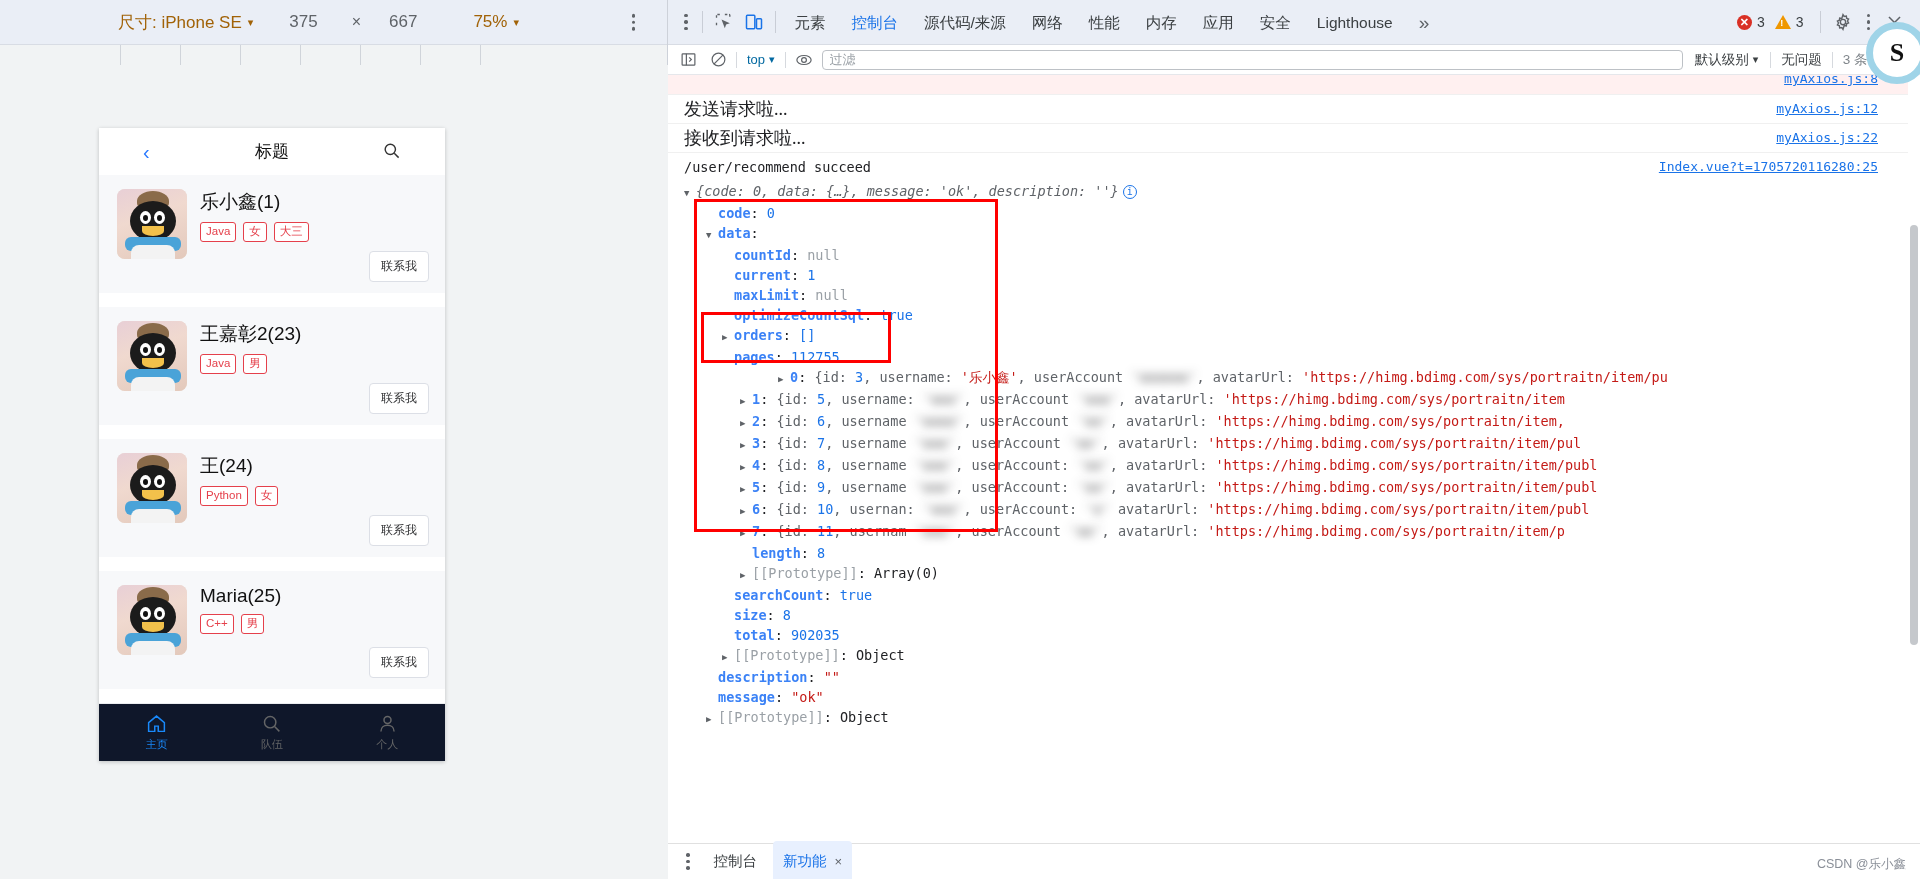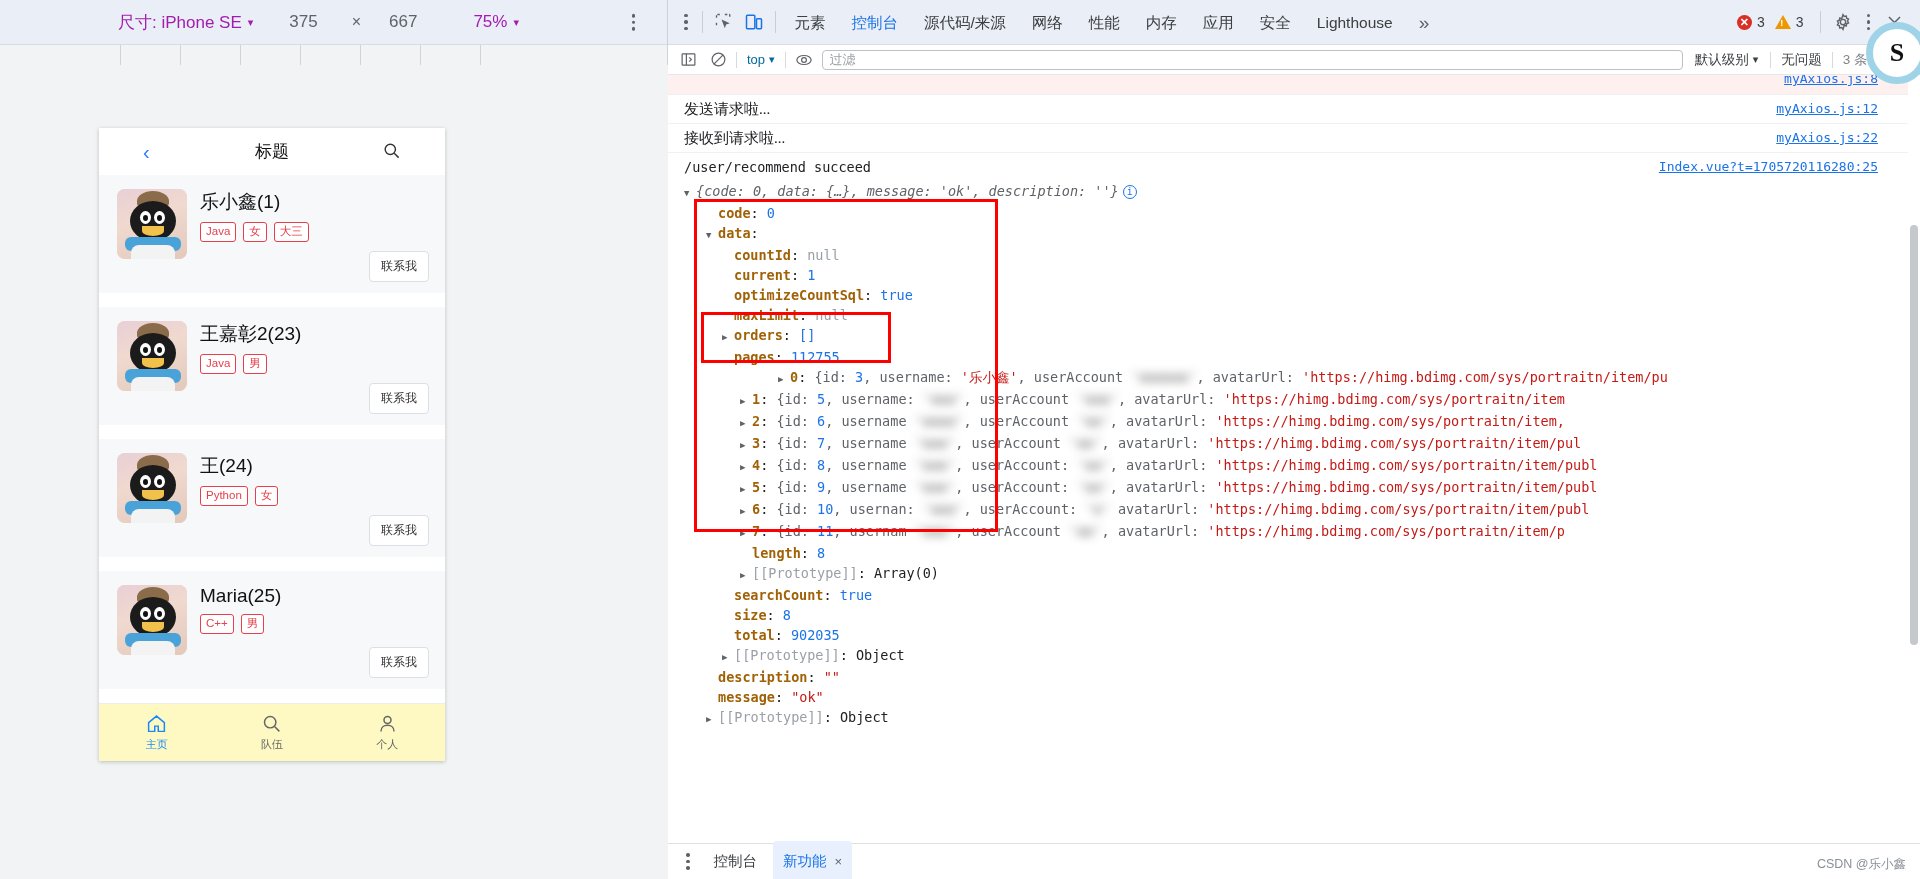--- a/index.html
+++ b/index.html
@@ -19,7 +19,7 @@
     border-bottom:1px solid #d8dce4; position:relative; padding-left:0;
   }
   .dt-spacer { width:118px; }
-  .dt-item { font-size:17px; color:#a21caf; display:flex; align-items:center; gap:6px; white-space:nowrap; cursor:default; }
+  .dt-item { font-size:17px; color:#a16207; display:flex; align-items:center; gap:6px; white-space:nowrap; cursor:default; }
   .dt-size { margin-left:0px; }
   .dt-num { color:#5f6368; font-size:17px; margin-left:36px; }
   .dt-x { color:#5f6368; font-size:16px; margin-left:34px; }

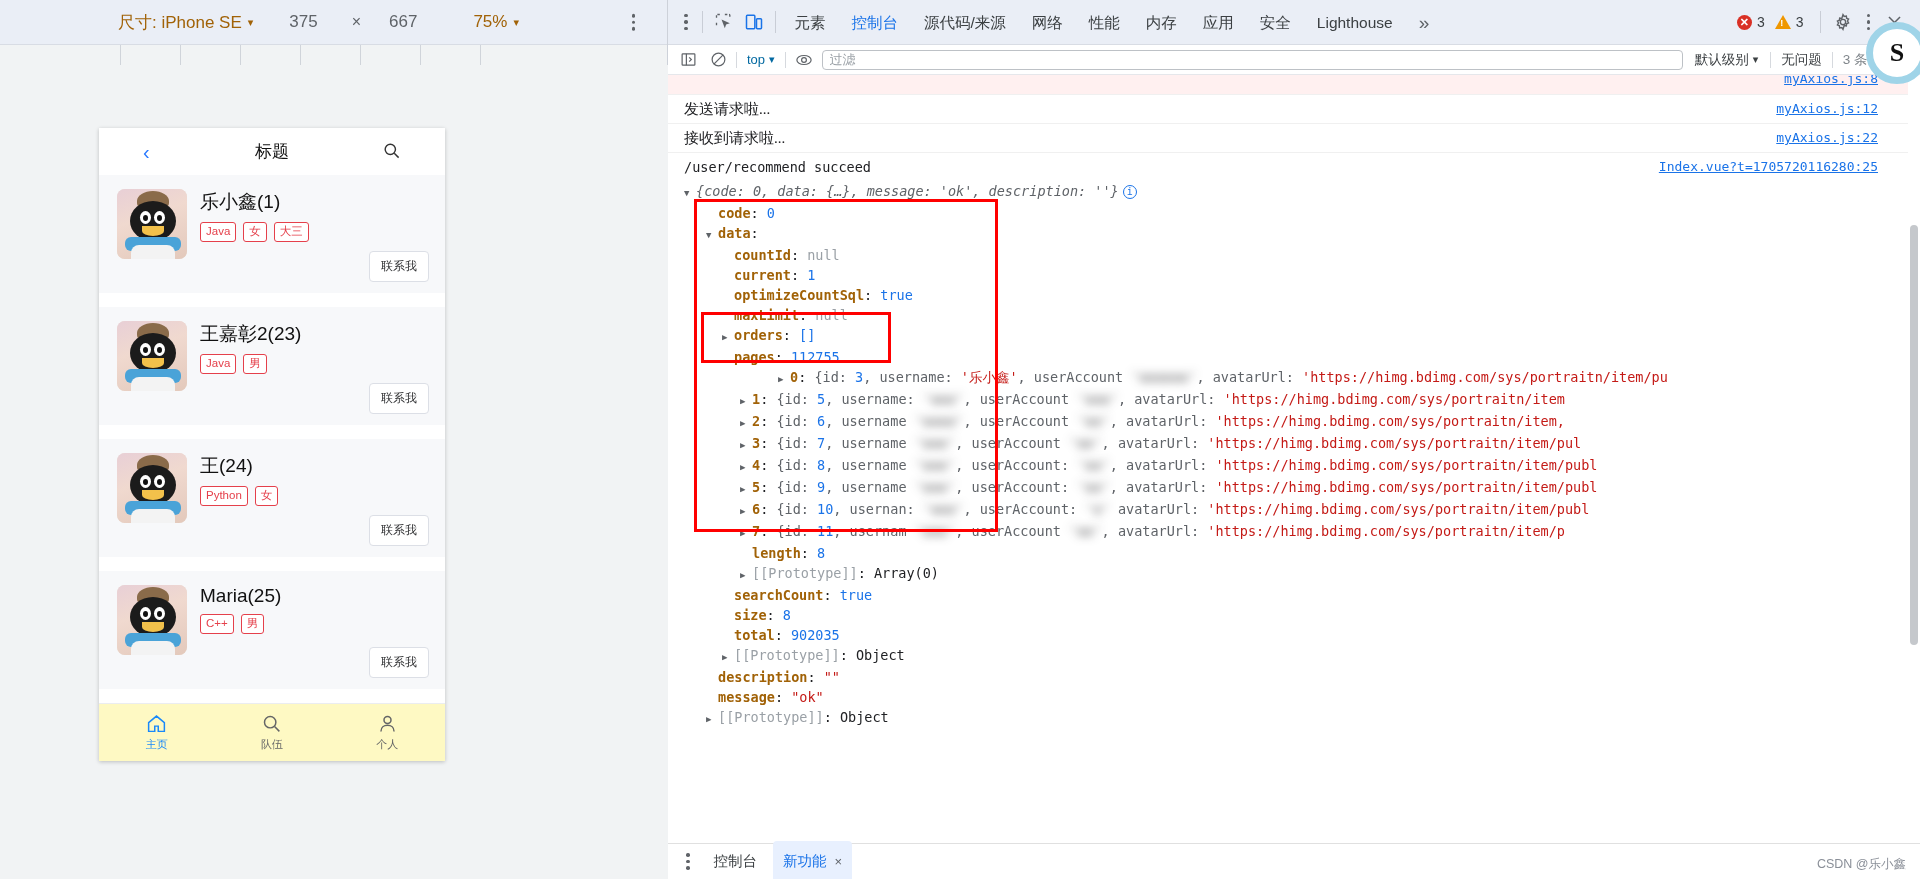--- a/index.html
+++ b/index.html
@@ -121,7 +121,7 @@
   .cl-row { border-bottom:1px solid #f0f0f0; padding:0 0 0 16px; position:relative; min-height:20px; display:flex; }
   .cl-row .txt { padding:4px 0; }
   .cl-link { position:absolute; right:42px; top:4px; color:#1a73e8; text-decoration:underline; cursor:pointer; font-family:"DejaVu Sans Mono", monospace; font-size:13px;}
-  .cl-plain { font-family:"Liberation Serif", serif; font-size:15px; }
+  .cl-plain { font-family:"Liberation Serif", serif; font-size:18px; }
   .row-err { background:#fff0f0; }
   .obj-line { padding:0 0 0 16px; white-space:nowrap; }
   .tri { display:inline-block; width:12px; color:#5f6368; font-size:9px; }

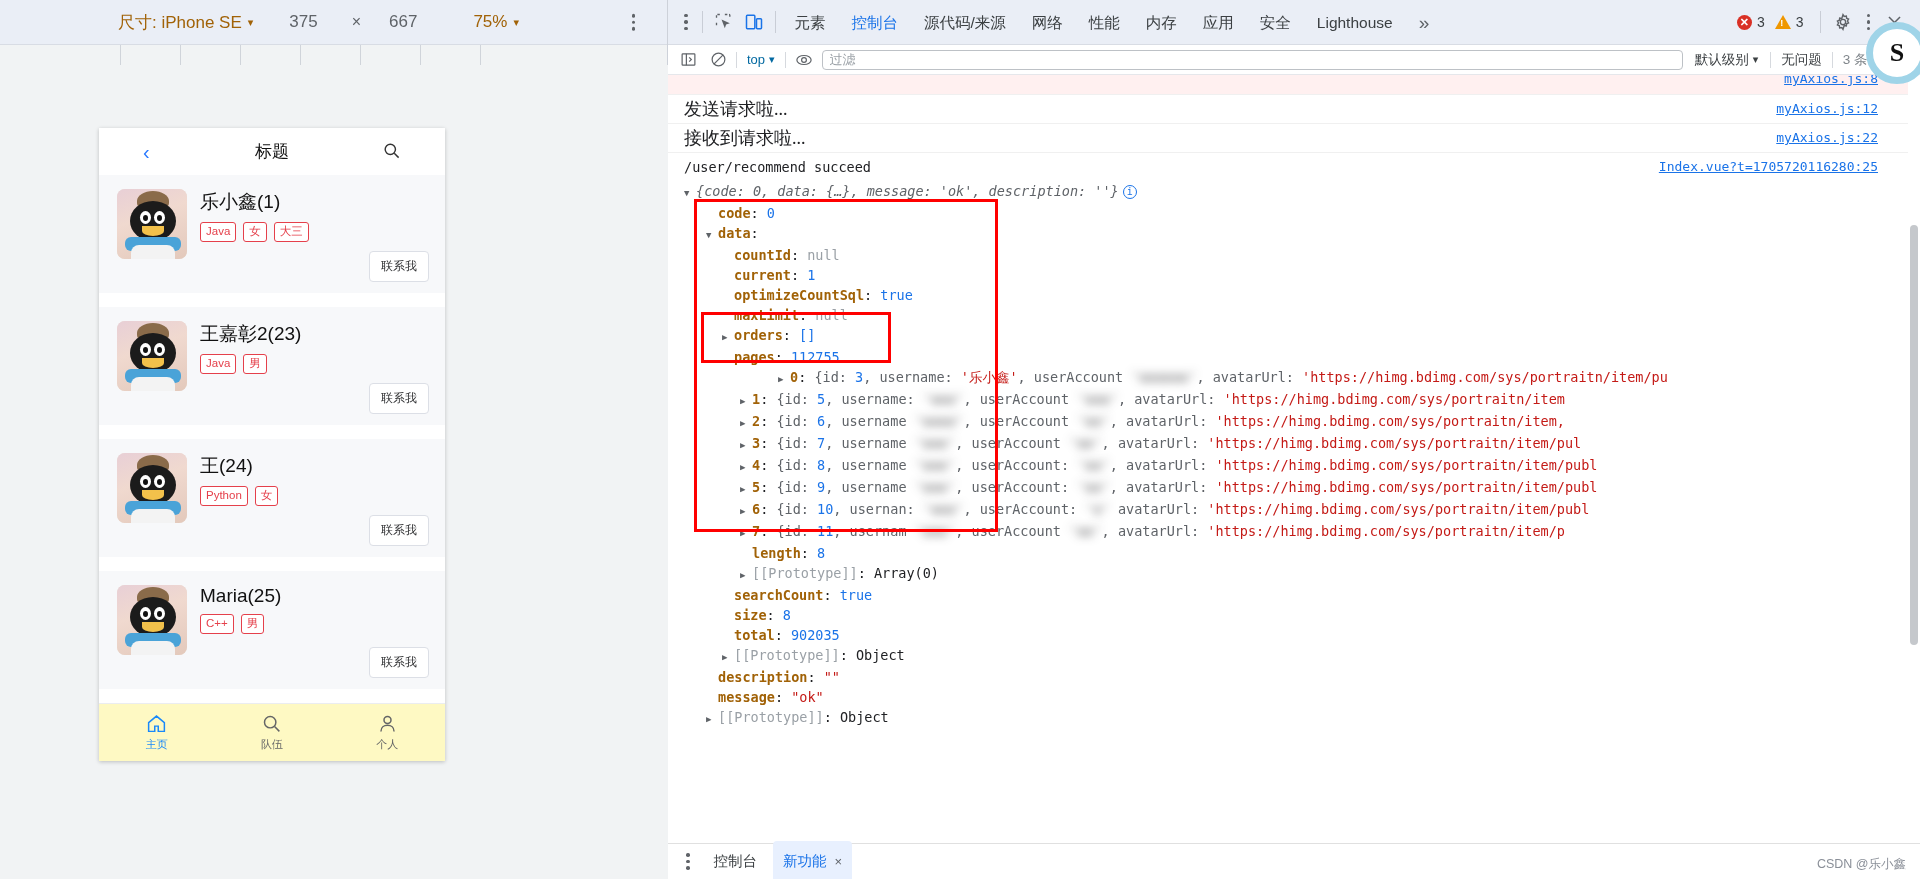--- a/index.html
+++ b/index.html
@@ -125,7 +125,7 @@
   .row-err { background:#fff0f0; }
   .obj-line { padding:0 0 0 16px; white-space:nowrap; }
   .tri { display:inline-block; width:12px; color:#5f6368; font-size:9px; }
-  .k { color:#a16207; font-weight:700; }
+  .k { color:#3b82f6; font-weight:700; }
   .k-dim { color:#5f6368; }
   .v-num { color:#1a73e8; }
   .v-str { color:#c41a16; }

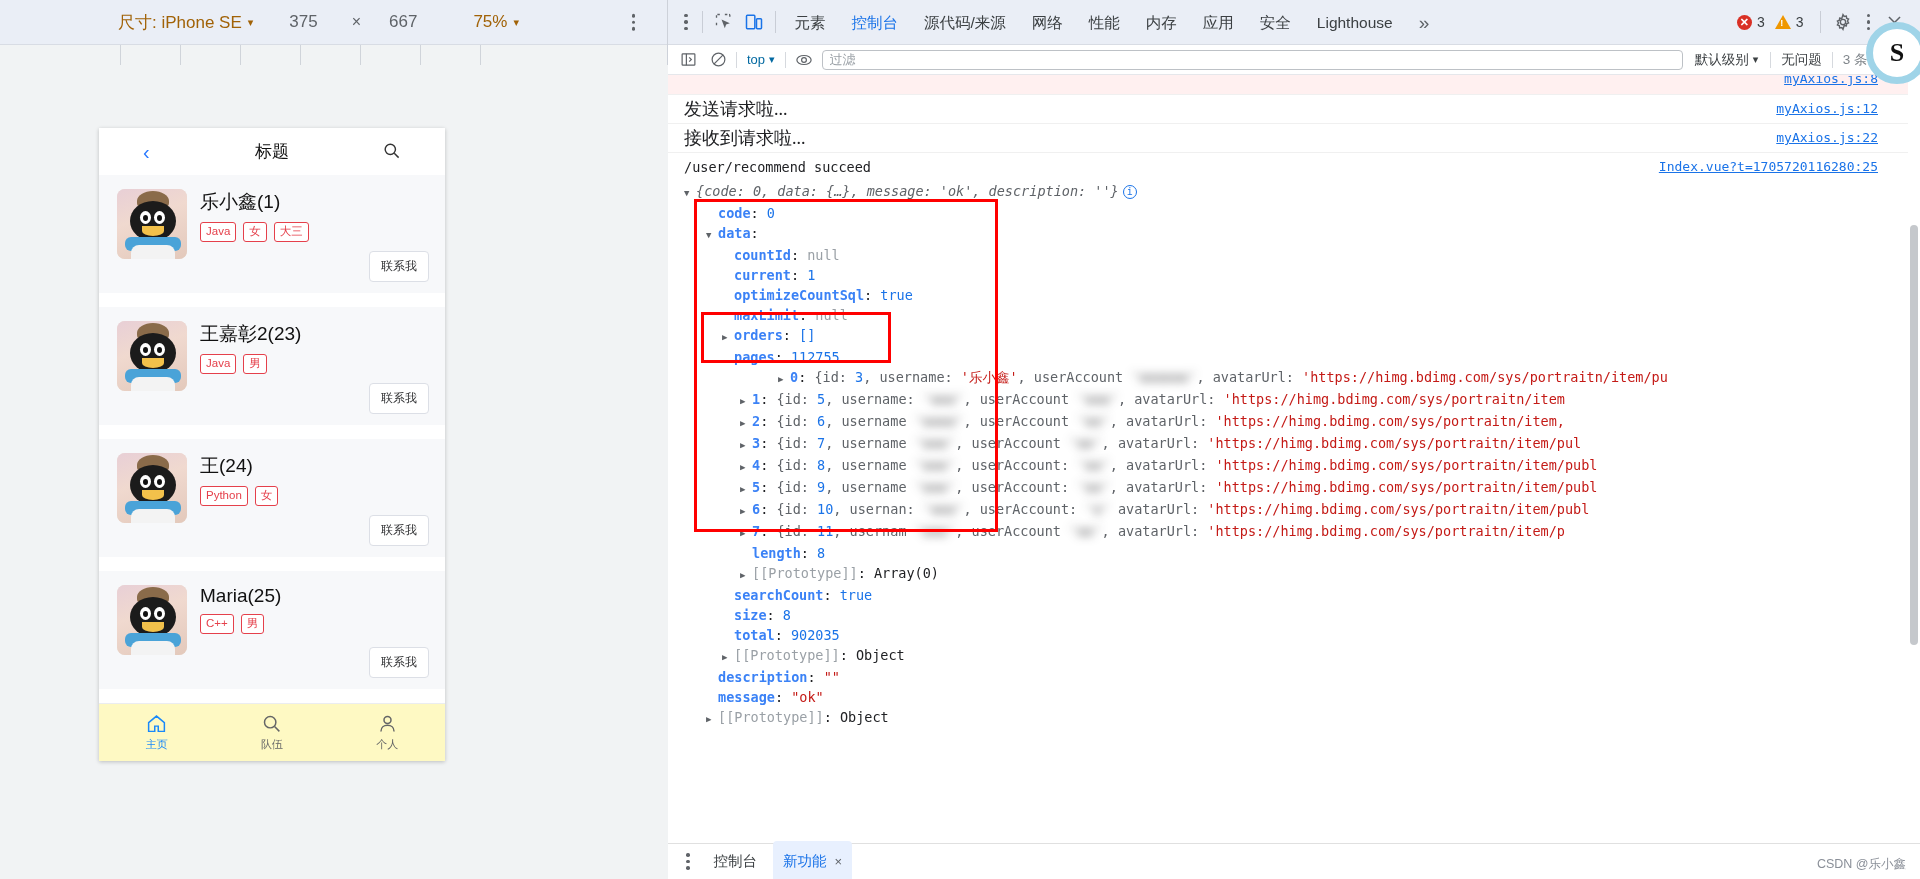--- a/index.html
+++ b/index.html
@@ -471,10 +471,10 @@
           <span class="k">current</span><span>: </span><span class="v-num">1</span>
         </div>
         <div class="obj-line" style="padding-left:66px;">
+          <span class="k">maxLimit</span><span>: </span><span class="v-null">null</span>
+        </div>
+        <div class="obj-line" style="padding-left:66px;">
           <span class="k">optimizeCountSql</span><span>: </span><span class="v-bool">true</span>
-        </div>
-        <div class="obj-line" style="padding-left:66px;">
-          <span class="k">maxLimit</span><span>: </span><span class="v-null">null</span>
         </div>
         <div class="obj-line" style="padding-left:54px;">
           <span class="tri">▶</span><span class="k">orders</span><span>: </span><span class="v-num">[]</span>

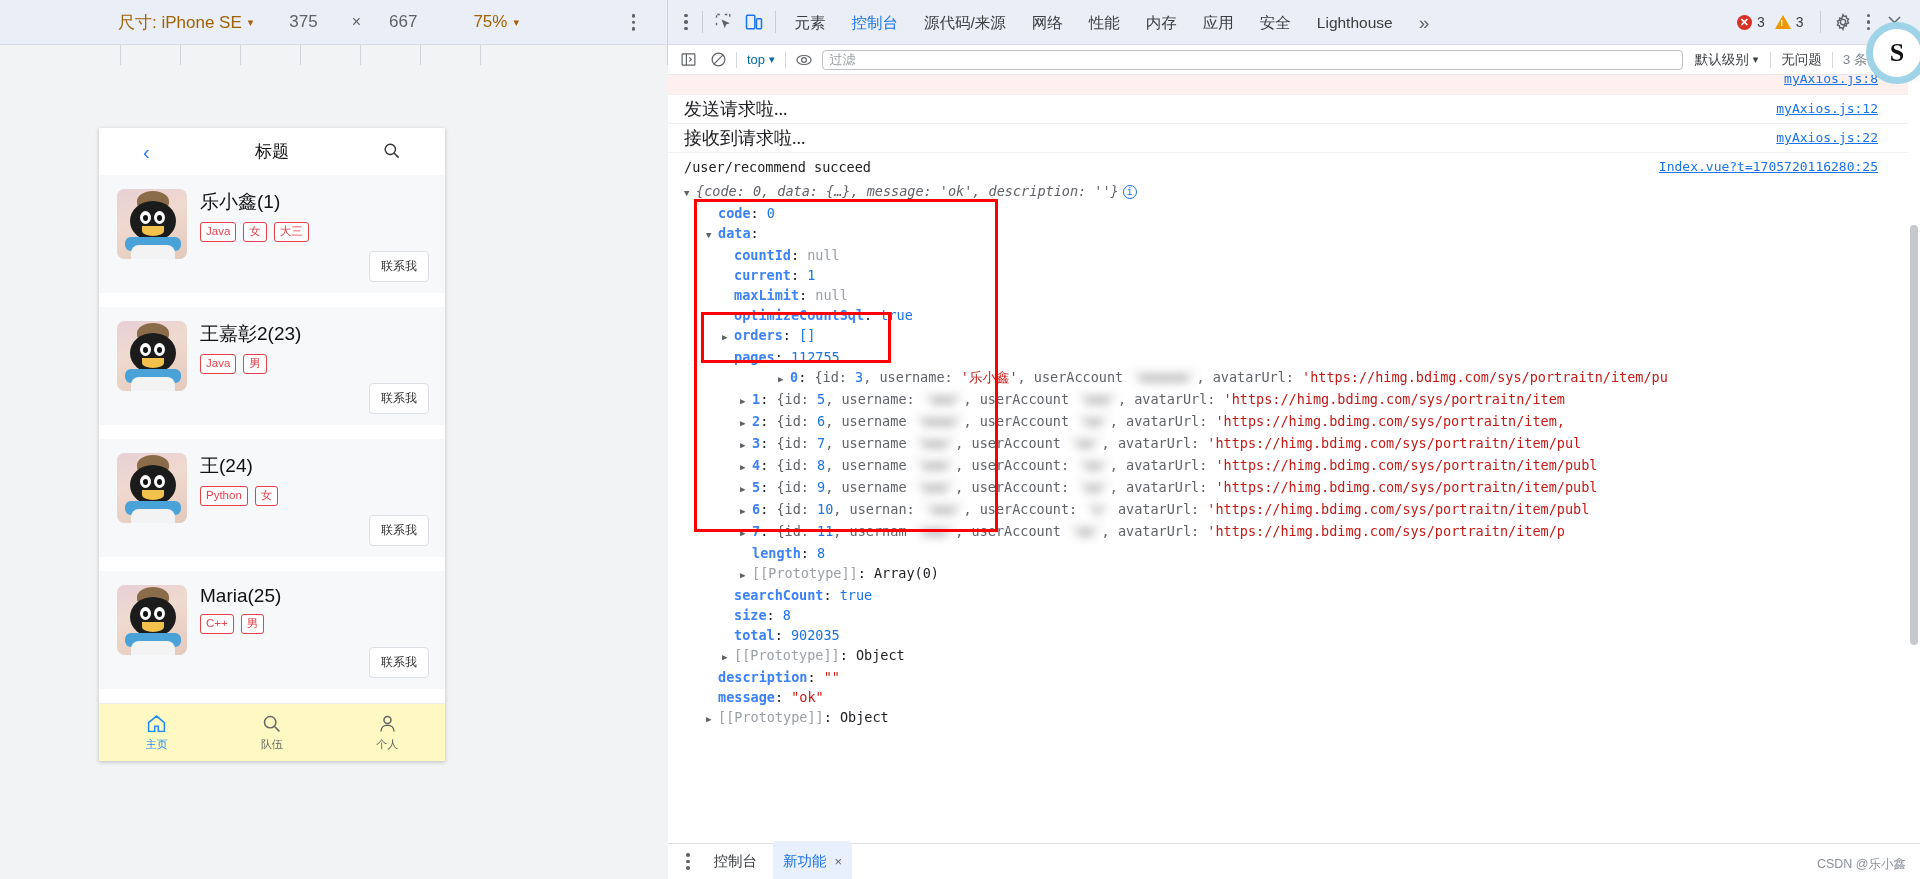--- a/index.html
+++ b/index.html
@@ -71,7 +71,7 @@
   }
 
   .phone-tabbar {
-    flex:0 0 auto; height:58px; border-top:1px solid #ebedf0; background:#fef9c3;
+    flex:0 0 auto; height:58px; border-top:1px solid #ebedf0; background:#0f172a;
     display:flex; align-items:center;
   }
   .tabitem { flex:1 1 0; display:flex; flex-direction:column; align-items:center; justify-content:center; gap:3px; cursor:pointer; }

